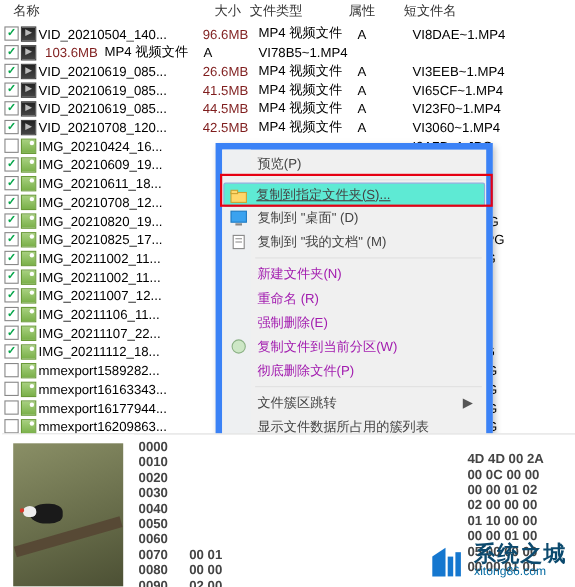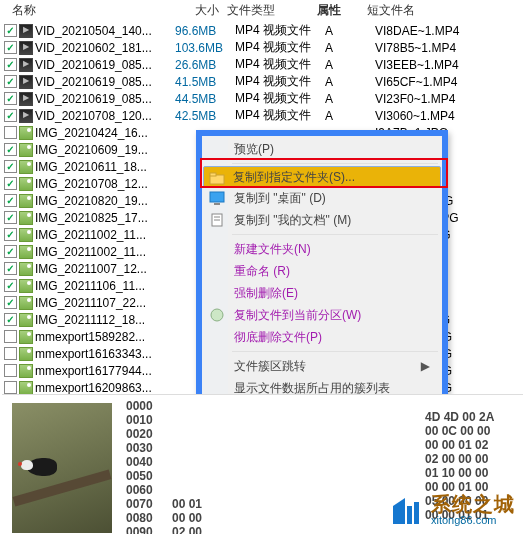--- a/index.html
+++ b/index.html
@@ -9,7 +9,7 @@
 .h-name { width: 155px; }
 .h-size { width: 60px; text-align: right; }
 .h-type { width: 90px; }
-.h-attr { width: 50px; font-weight: bold; }
+.h-attr { width: 50px; }
 .h-short { flex: 1; }
 .file-list { }
 .row { display: flex; align-items: center; height: 17px; padding: 0 4px; }

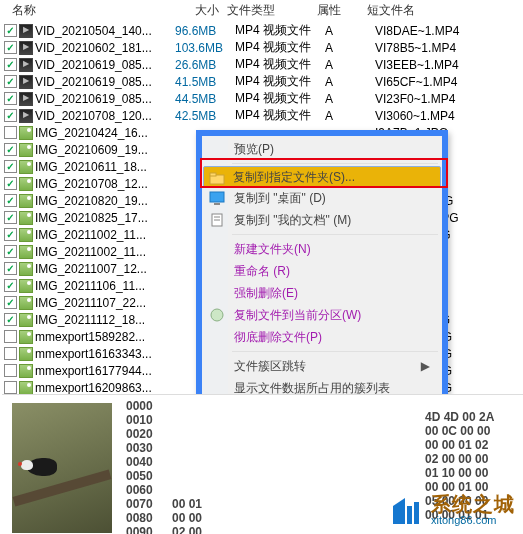--- a/index.html
+++ b/index.html
@@ -20,7 +20,7 @@
 .icon-image { background: linear-gradient(#a7d07f,#7ab049); border: 1px solid #699a37; position: relative; }
 .icon-image::after { content: ''; position: absolute; right:1px; top:1px; width:4px; height:4px; background:#fff; border-radius:50%; }
 .col-name { width: 140px; white-space: nowrap; overflow: hidden; color: #000; }
-.col-size { width: 60px; text-align: left; color: #0369a1; white-space: nowrap; }
+.col-size { width: 60px; text-align: center; color: #7f1d1d; white-space: nowrap; }
 .col-type { width: 90px; color: #000; white-space: nowrap; overflow: hidden; }
 .col-attr { width: 50px; color: #000; }
 .col-short { flex: 1; color: #000; white-space: nowrap; }

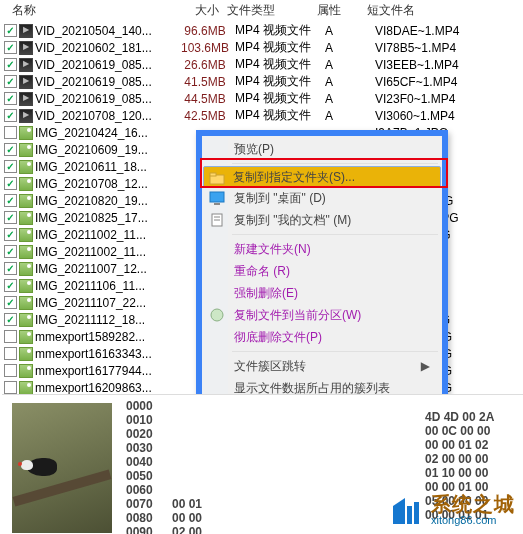--- a/index.html
+++ b/index.html
@@ -77,7 +77,6 @@
     <div class="row">
       <span class="checkbox">✓</span>
       <span class="file-icon icon-video"></span>
-      <span class="col-name">VID_20210602_181...</span>
       <span class="col-size">103.6MB</span>
       <span class="col-type">MP4 视频文件</span>
       <span class="col-attr">A</span>

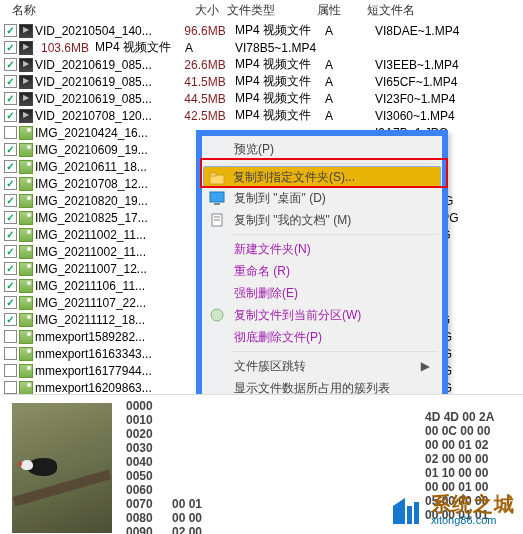--- a/index.html
+++ b/index.html
@@ -33,7 +33,7 @@
 .menu-item .svgicon { position: absolute; left: 5px; top: 3px; width: 16px; height: 16px; }
 .menu-sep { height: 1px; background: #e0e0e0; margin: 3px 2px 3px 28px; }
 .menu-highlight { position: absolute; left: 200px; top: 158px; width: 248px; height: 30px; border: 2px solid #e60012; pointer-events: none; }
-.menu-item.selected { background: #eab308; border: 1px solid #8daede; height:22px; border-radius:2px; margin:-1px; padding-left:29px; }
+.menu-item.selected { background: #5eead4; border: 1px solid #8daede; height:22px; border-radius:2px; margin:-1px; padding-left:29px;text-decoration:underline; }
 
 .hex-panel { position: absolute; left: 2px; bottom: 0; width: 100%; height: 140px; display: flex; background: #fff; border-top: 1px solid #ddd; font-weight: bold; }
 .thumbnail { width: 120px; height: 145px; display: flex; align-items: center; justify-content: center; background:#fff; }

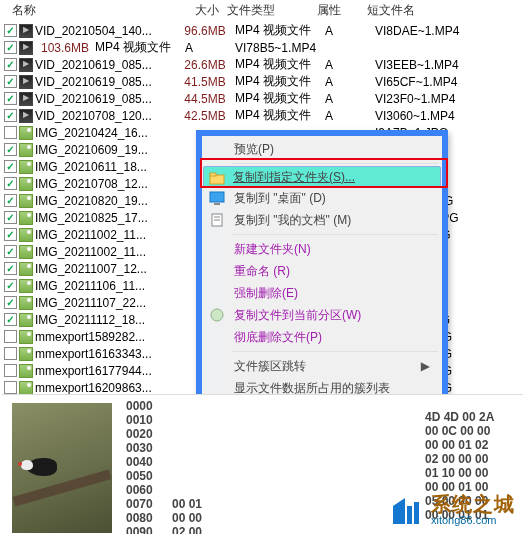--- a/index.html
+++ b/index.html
@@ -50,7 +50,7 @@
 
 .watermark { position: absolute; right: 8px; bottom: 6px; display: flex; align-items: center; gap: 6px; pointer-events:none; }
 .wm-logo { width: 36px; height: 36px; }
-.wm-text { font-size: 20px; font-weight: 700; color:#a16207; letter-spacing:1px; line-height:1; }
+.wm-text { font-size: 20px; font-weight: 700; color:#0c4a6e; letter-spacing:1px; line-height:1; }
 .wm-sub { font-size: 11px; color:#0369a1; }
 </style>
 </head>

